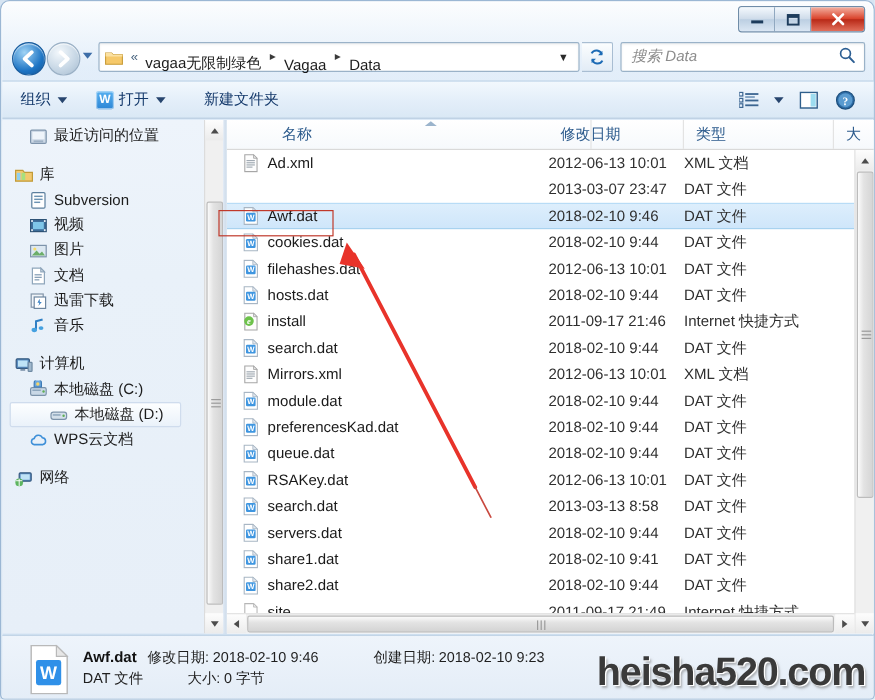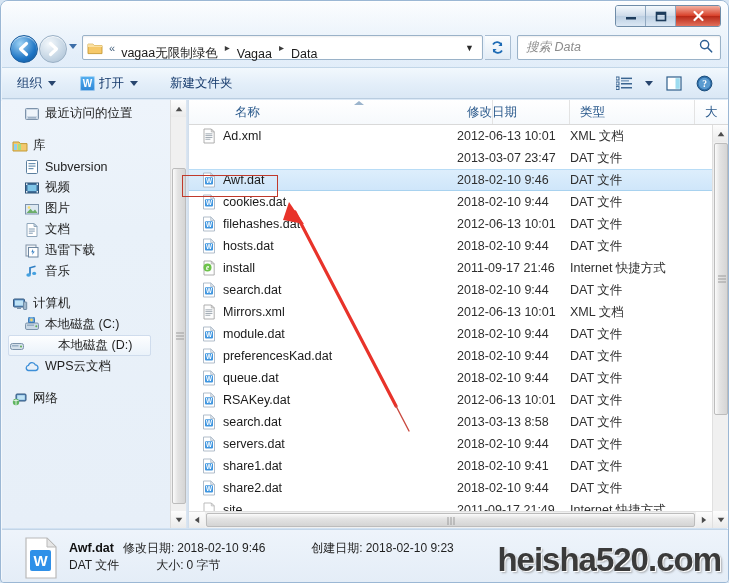--- a/index.html
+++ b/index.html
@@ -94,7 +94,7 @@
   .nav-item{display:flex;align-items:center;height:21px;padding-left:22px;color:#1d1d1d;font-size:12.5px;white-space:nowrap;}
   .nav-item.lvl1{padding-left:10px;font-weight:normal;}
   .nav-item.sel{background:linear-gradient(180deg,#fdfeff,#eaf2fa);
-    border:1px solid #cfdced;border-radius:2px;margin:0 3px 0 6px;height:19px;padding-left:0;gap:28px;}
+    border:1px solid #cfdced;border-radius:2px;margin:0 3px 0 6px;height:19px;padding-left:32px;}
   .nav-gap{height:11px;}
   .nav-ico{width:16px;height:16px;margin-right:5px;flex:none;display:flex;align-items:center;justify-content:center;}
   

